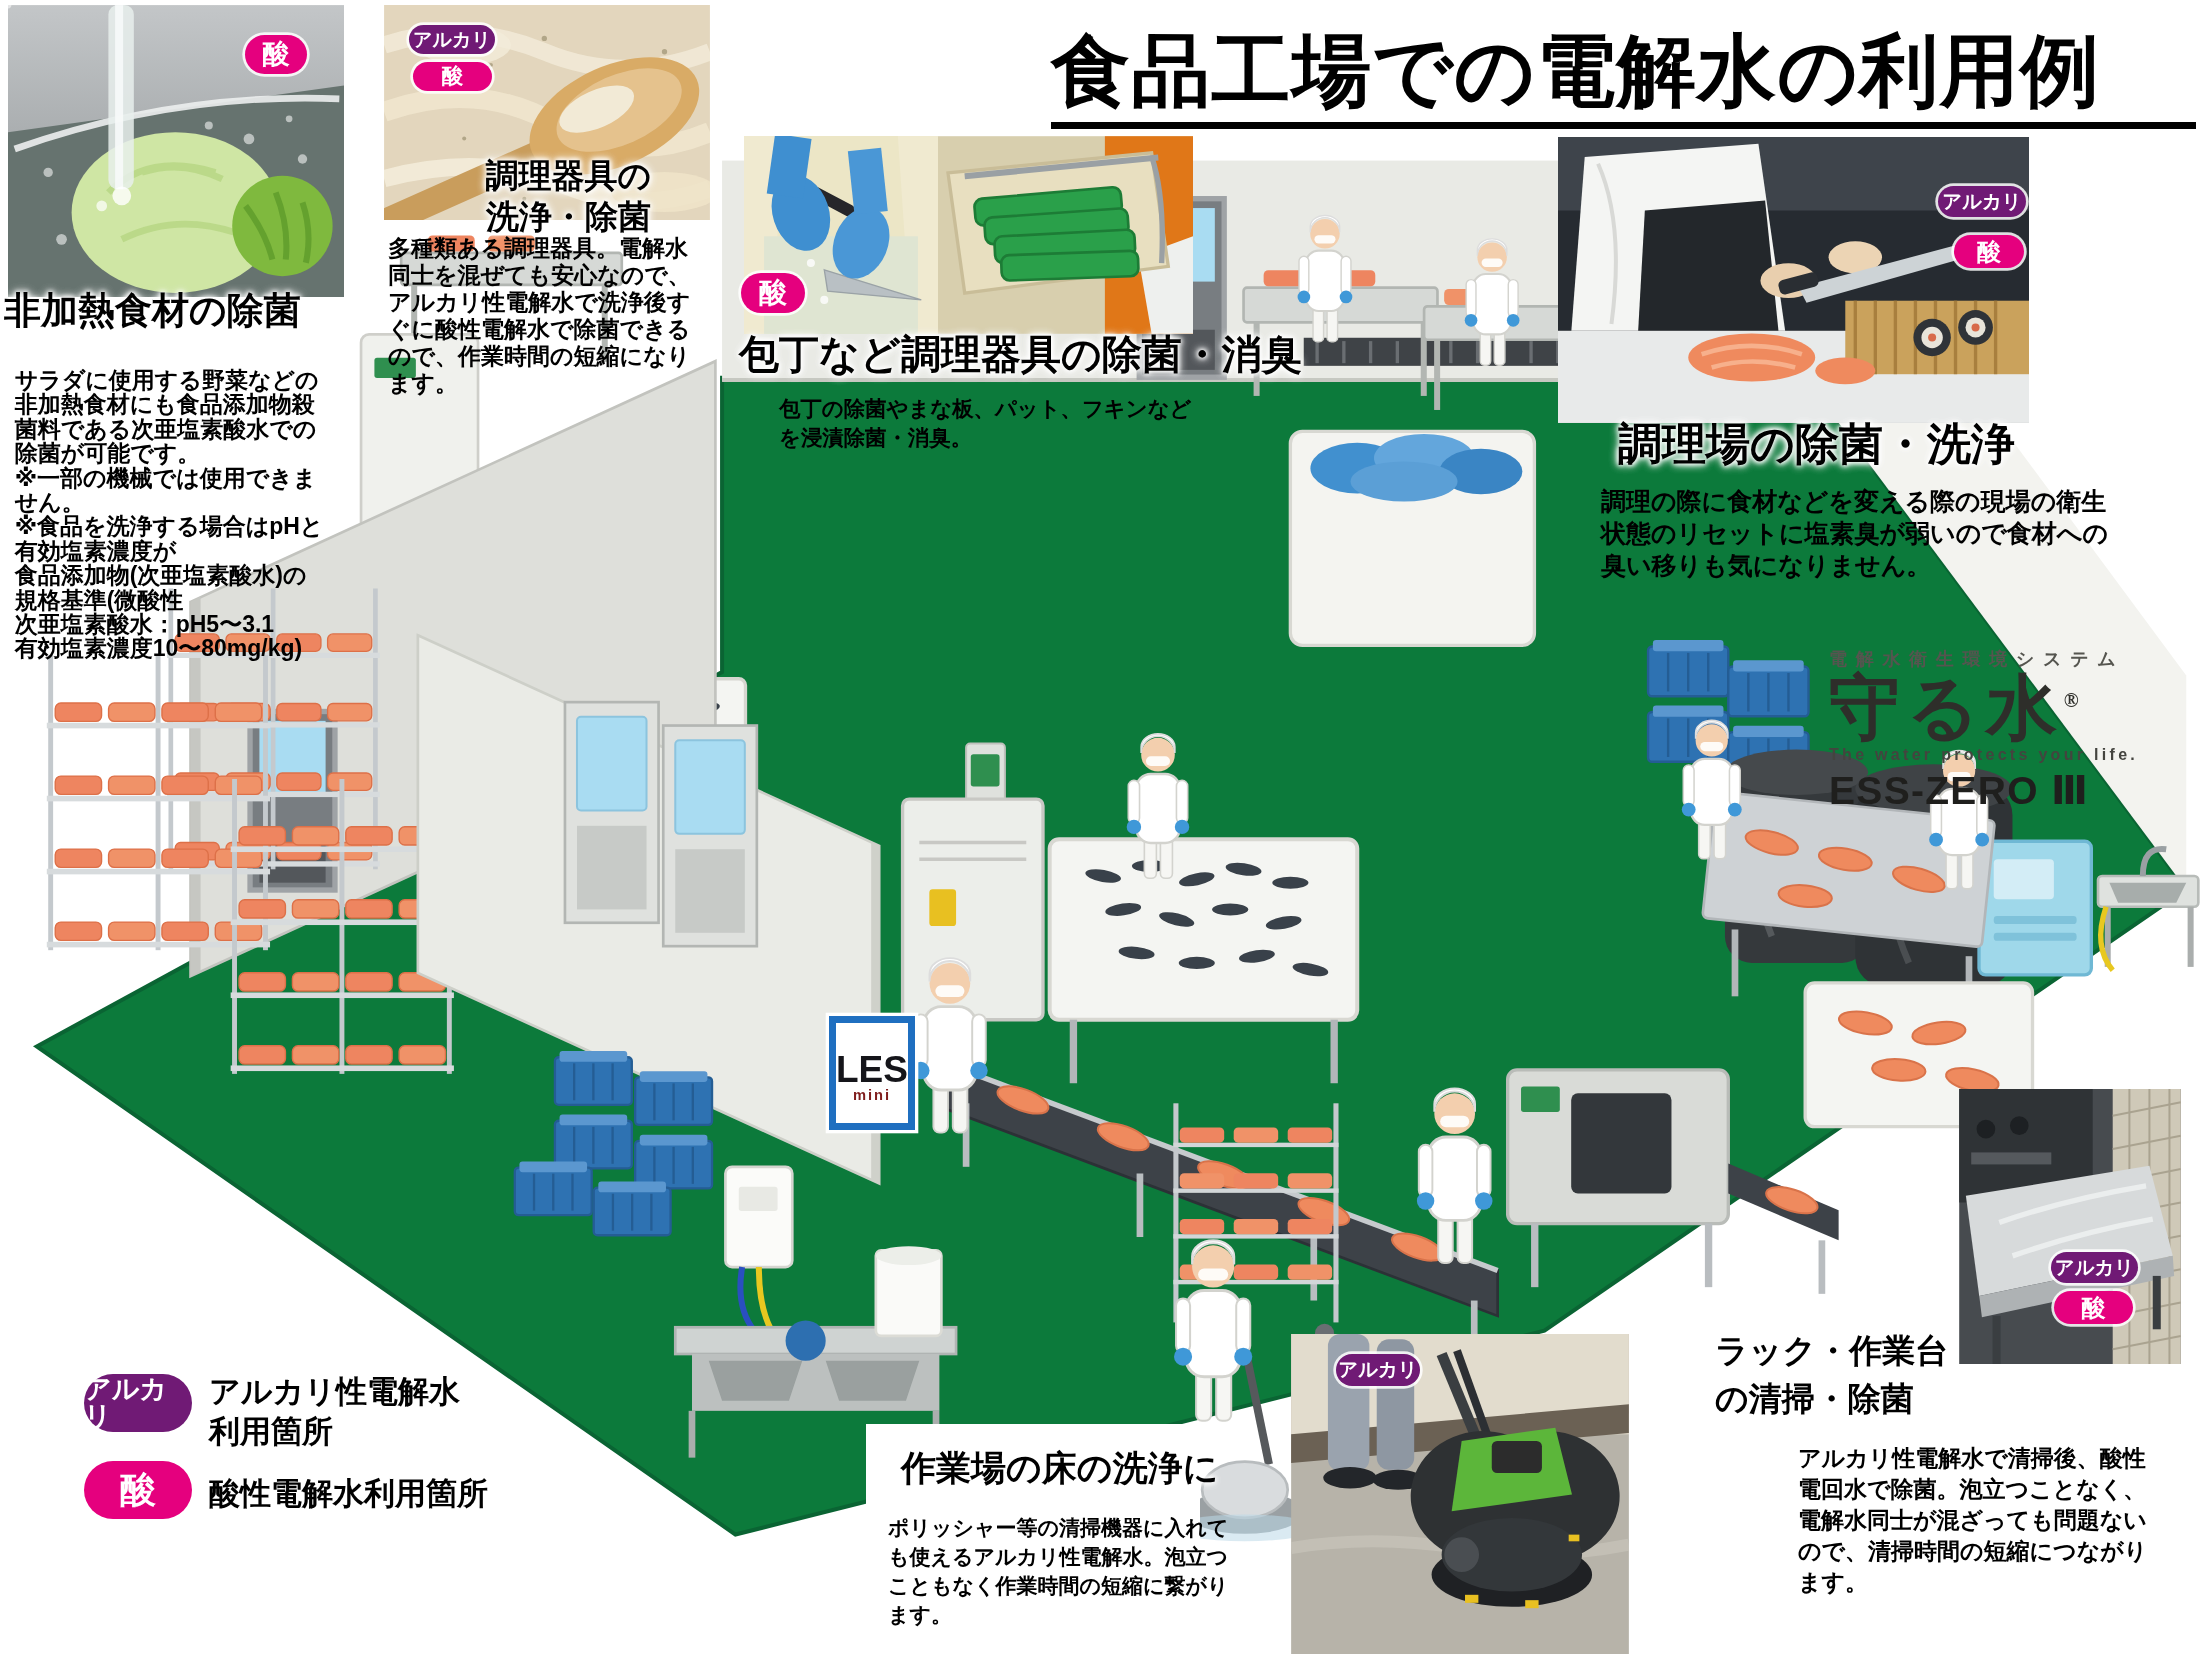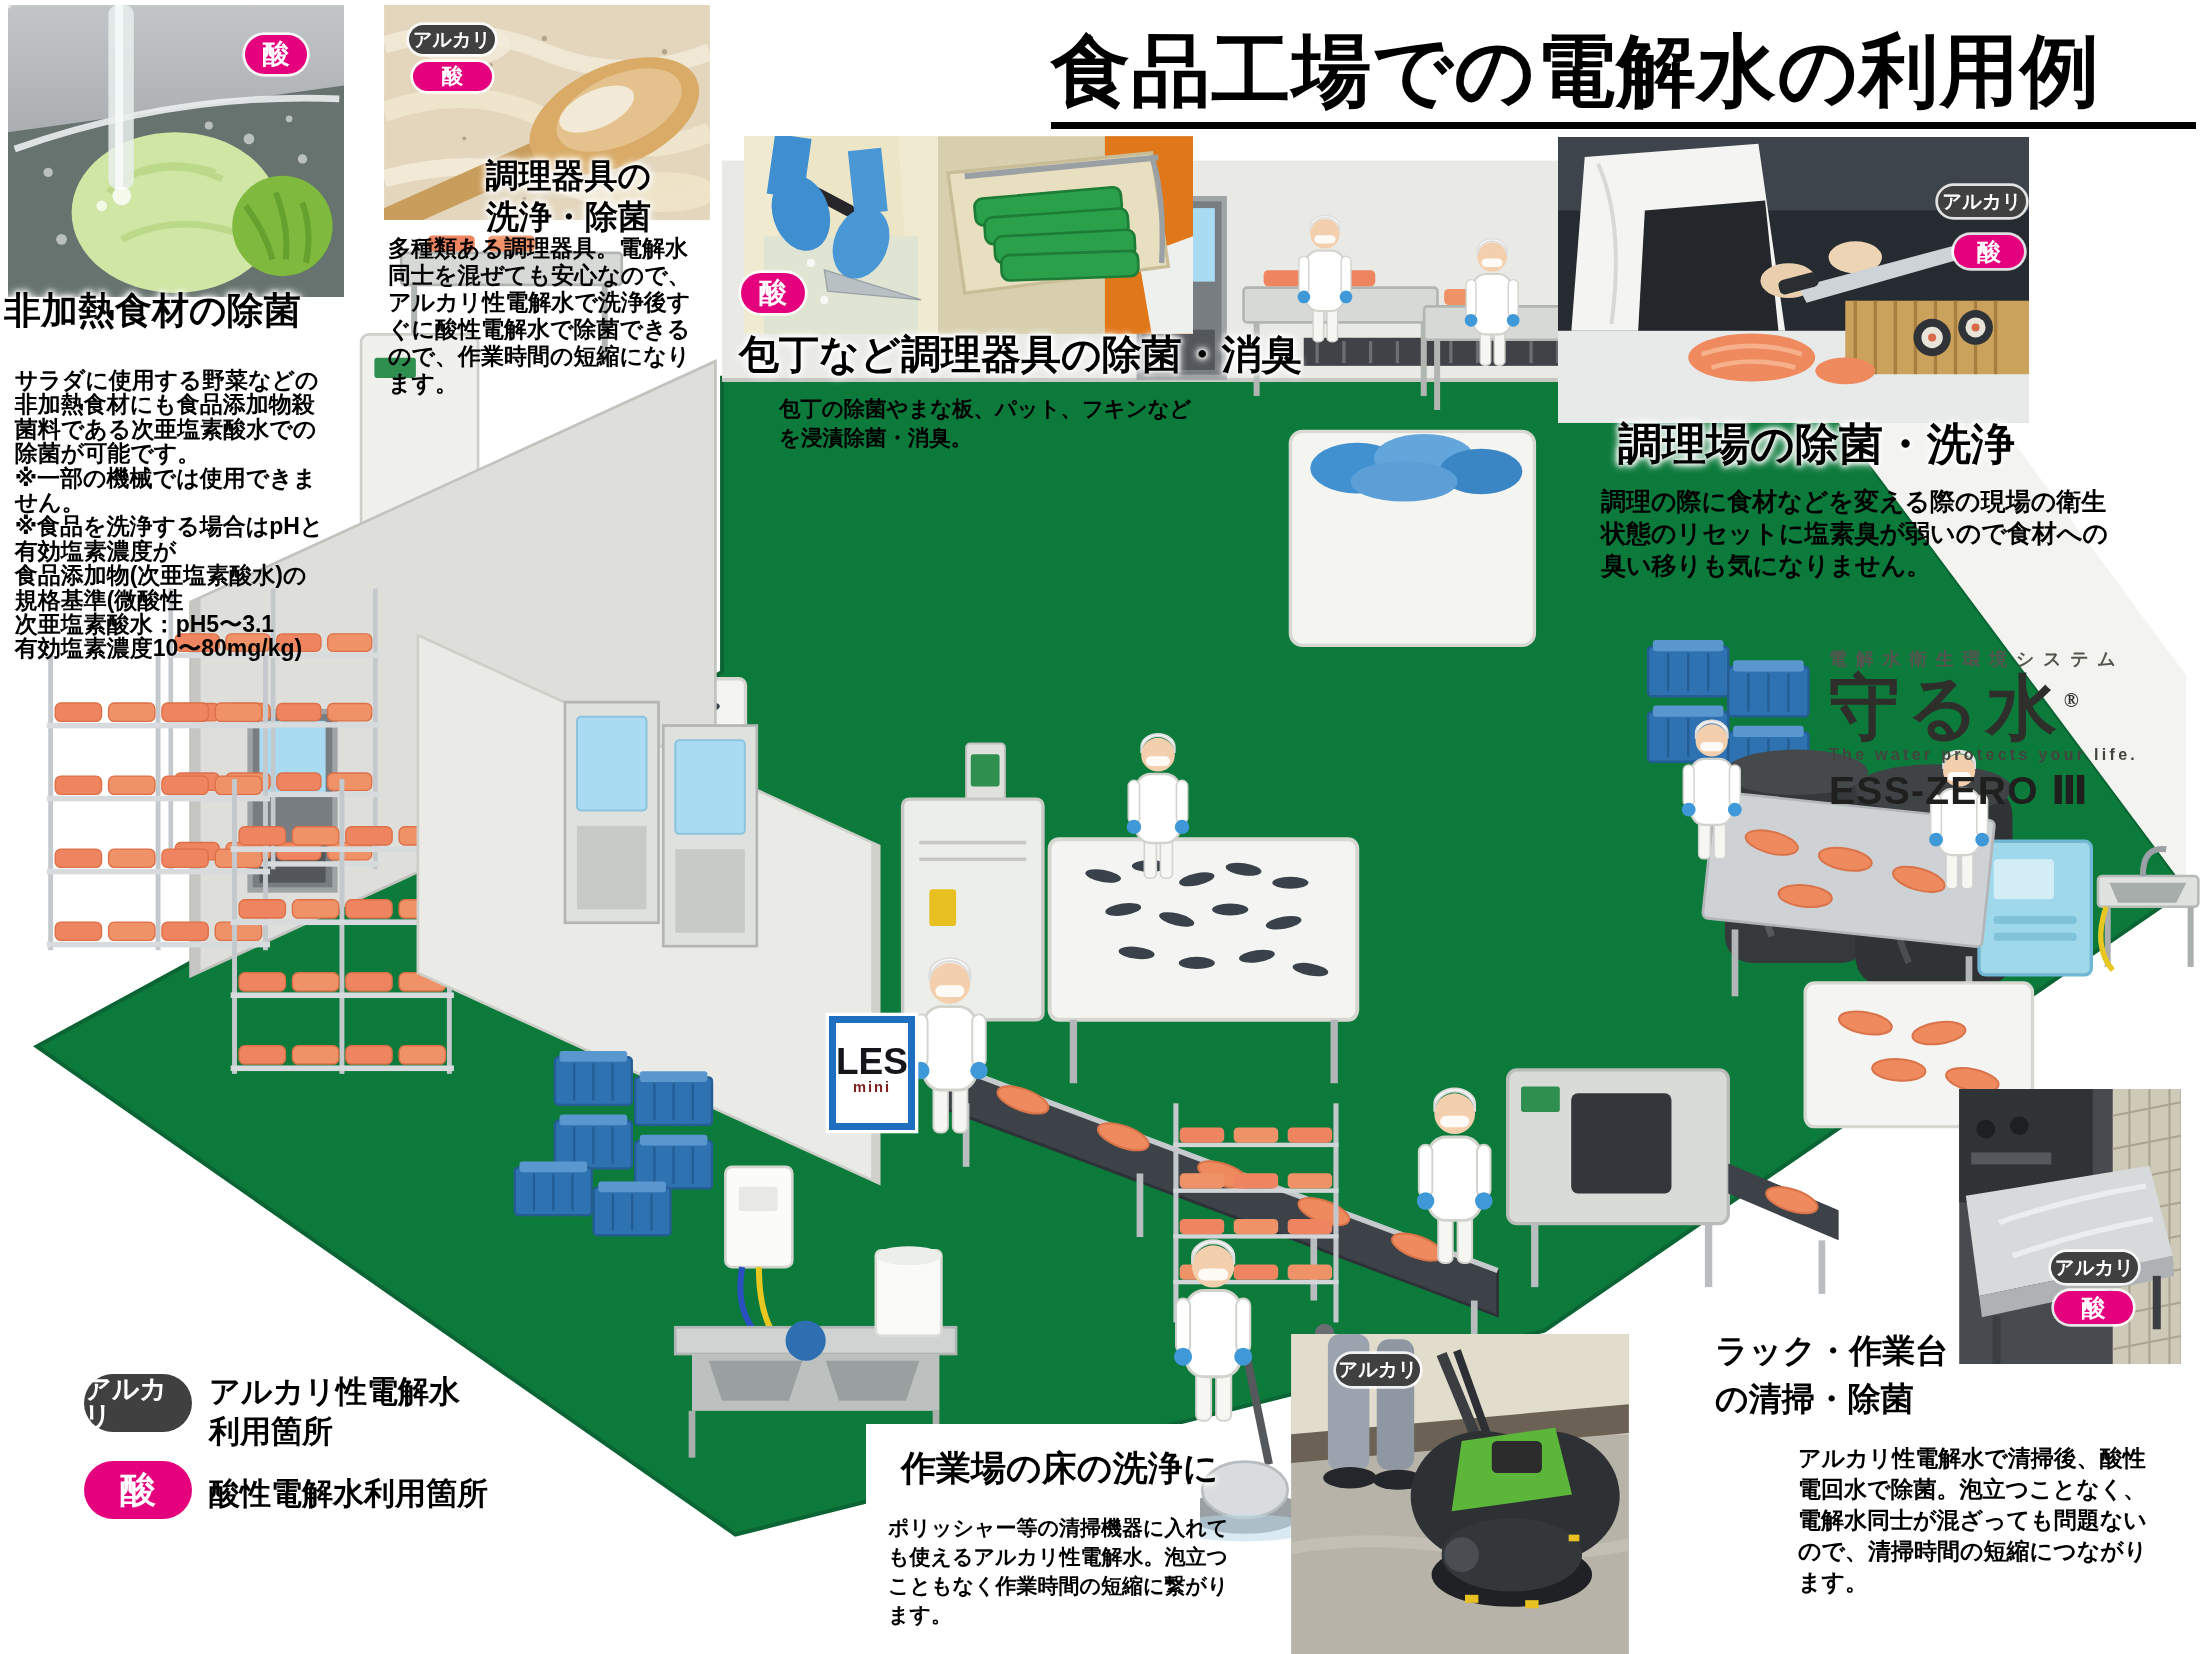--- a/index.html
+++ b/index.html
@@ -10,7 +10,7 @@
   .badge{position:absolute;display:flex;align-items:center;justify-content:center;
          color:#fff;font-weight:900;border-radius:668px;line-height:1;z-index:40;
          box-shadow:0 0 0 2.7px rgba(255,255,255,.85);}
-  .b-alkali{background:#404040;}
+  .b-alkali{background:#701a75;}
   .b-acid{background:#e5007e;}
   
   .main-title{font-size:79px;font-weight:900;letter-spacing:1.3px;white-space:nowrap;}

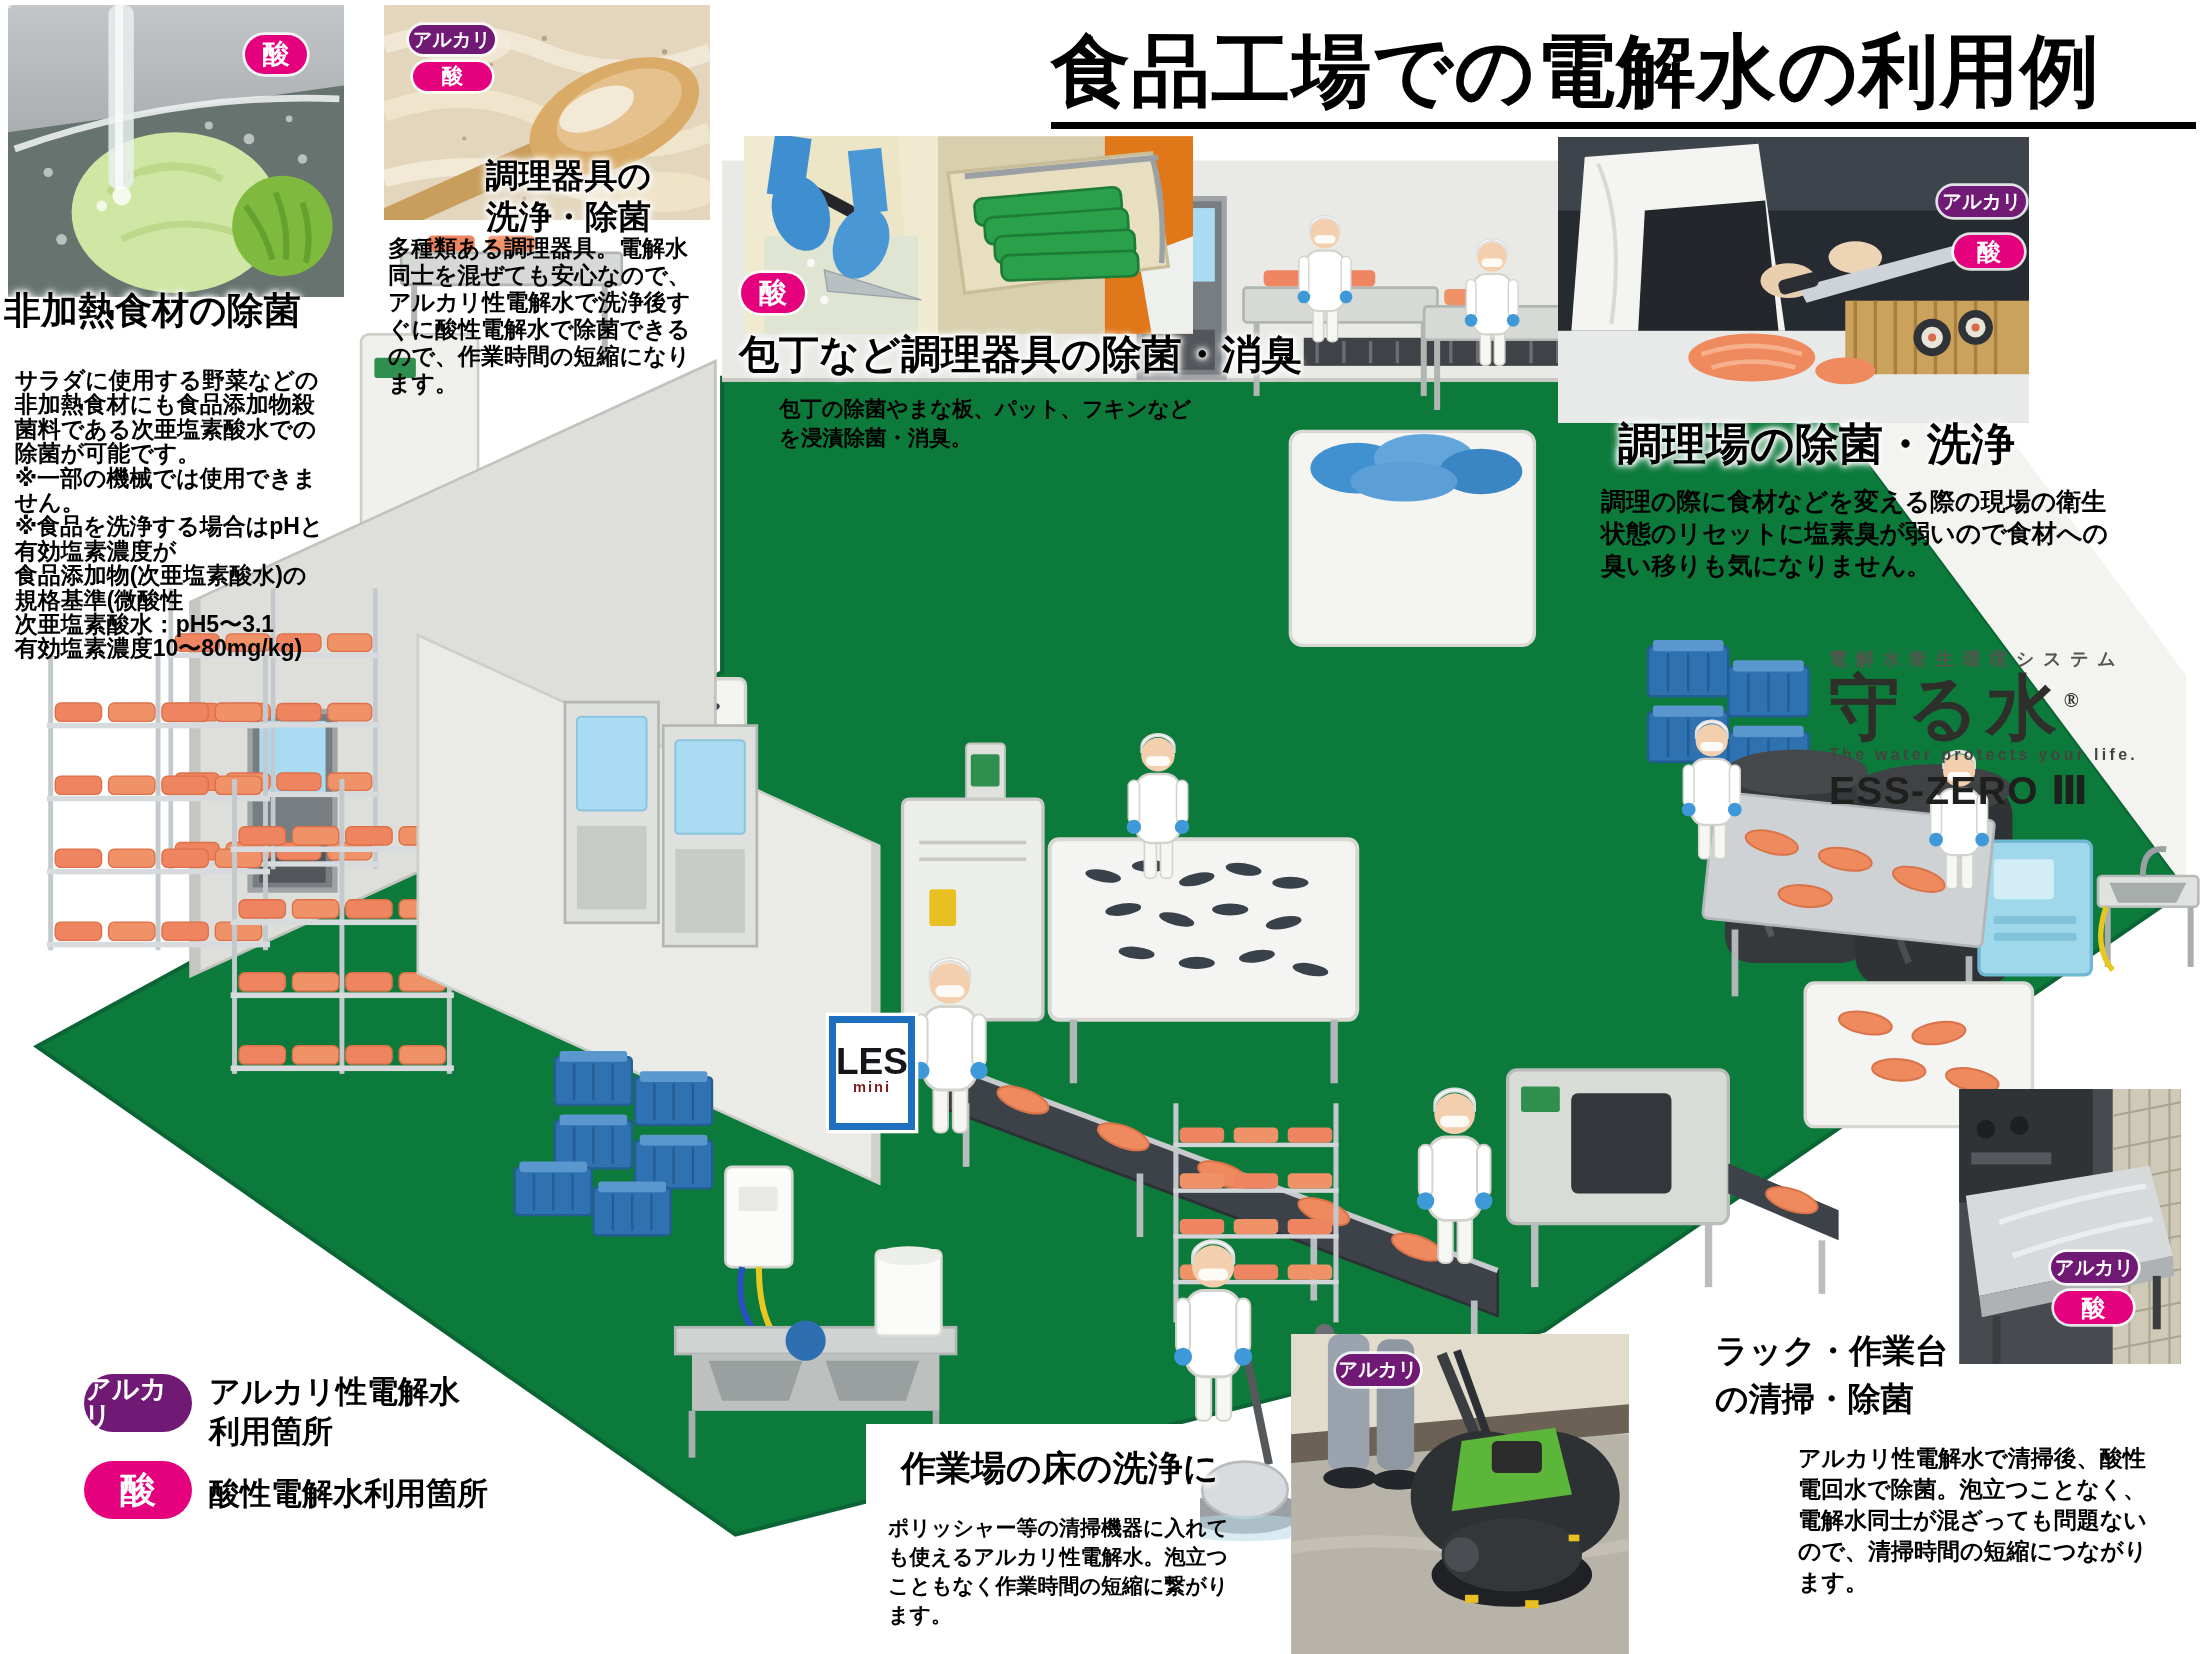--- a/index.html
+++ b/index.html
@@ -30,7 +30,7 @@
   #brand .model{font-size:39px;font-weight:800;letter-spacing:1.3px;color:#1f1f1d;margin-top:4px;}
   #les-sign{z-index:35;width:72px;height:100px;background:#fff;border:7.4px solid #1f6fc0;
             box-shadow:0 0 0 3.3px #fff;text-align:center;}
-  #les-sign .les{font-size:37px;font-weight:900;color:#15151a;margin-top:20px;line-height:1;}
+  #les-sign .les{font-size:37px;font-weight:900;color:#15151a;margin-top:28px;line-height:1;}
   #les-sign .mini{font-size:14.7px;font-weight:bold;color:#7f1d1d;letter-spacing:2px;line-height:1;}
   
   .legend-label{font-weight:900;white-space:pre-line;line-height:1.3;font-size:31px;}

